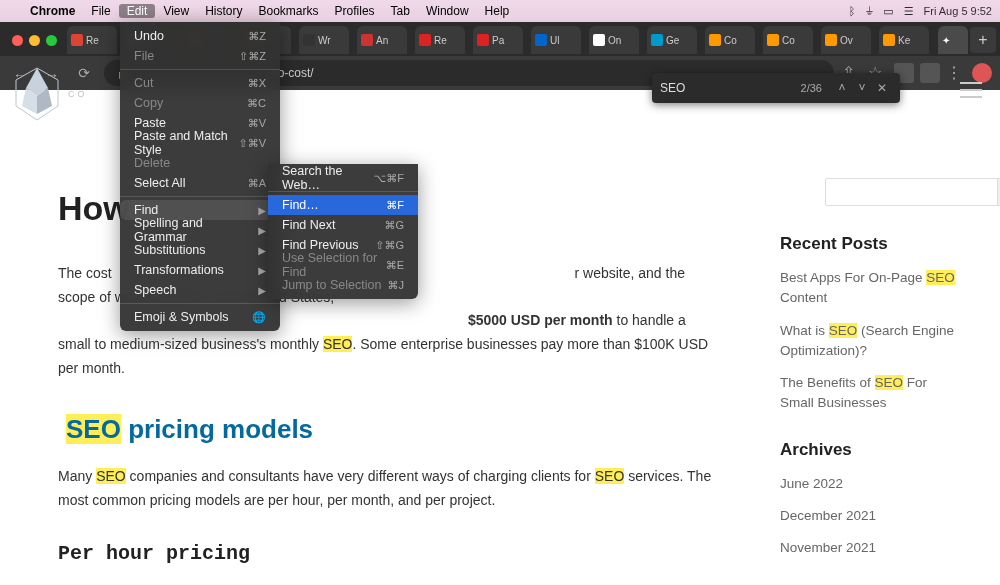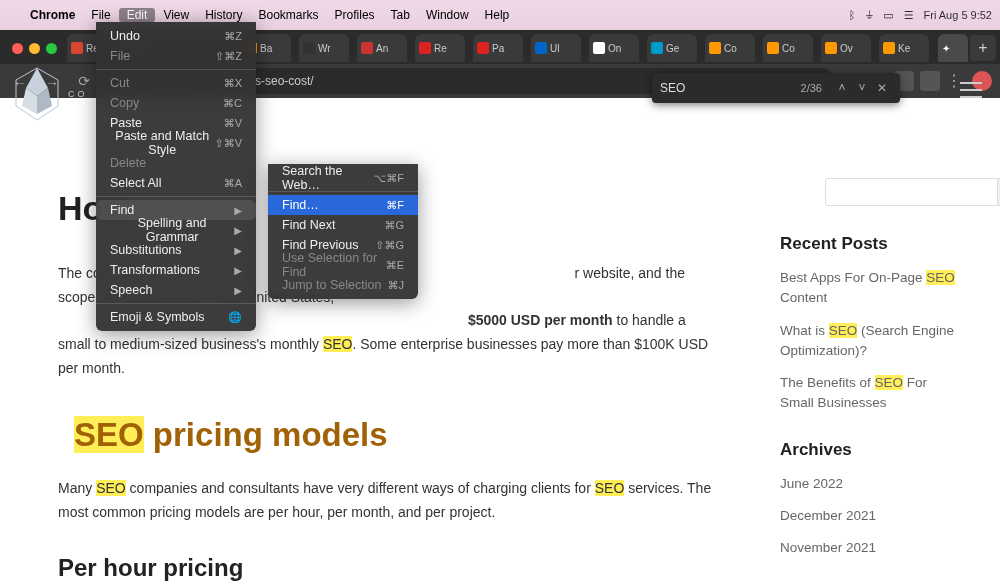--- a/index.html
+++ b/index.html
@@ -5,7 +5,7 @@
 * { margin: 0; padding: 0; box-sizing: border-box; font-family: -apple-system, BlinkMacSystemFont, "Segoe UI", sans-serif; }
 body { width: 1000px; height: 585px; overflow: hidden; background: #fff; }
 
-.menubar { height: 30px; background: linear-gradient(#f0d9e8, #e8d0e0); display: flex; align-items: center; font-size: 12px; padding: 0 8px; }
+.menubar { height: 22px; background: linear-gradient(#f0d9e8, #e8d0e0); display: flex; align-items: center; font-size: 12px; padding: 0 8px; }
 .menubar .apple { width: 14px; font-size: 13px; }
 .menubar .app { font-weight: 600; padding: 0 8px; }
 .menubar .mitem { padding: 0 8px; cursor: default; }

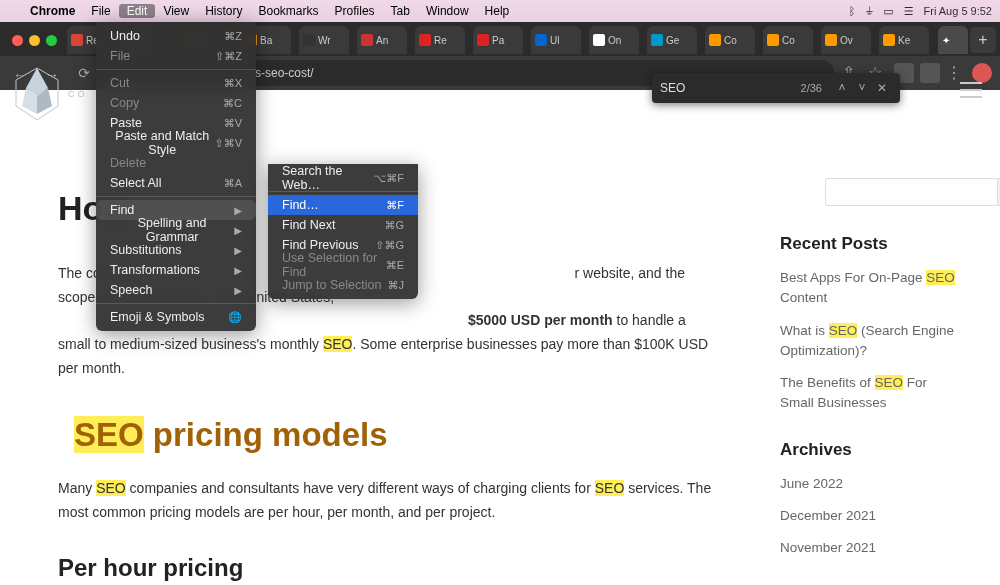--- a/index.html
+++ b/index.html
@@ -36,7 +36,7 @@
 .ddrow.sel .sc { color: #fff; }
 .ddrow .arrow { color: #aaa; font-size: 10px; }
 .ddsep { height: 1px; background: rgba(255,255,255,0.15); margin: 3px 0; }
-#edit-menu { top: 22px; left: 96px; width: 160px; text-align: center; }
+#edit-menu { top: 22px; left: 120px; width: 160px; }
 #find-submenu { top: 164px; left: 268px; width: 150px; }
 
 .findbar { position: absolute; top: 73px; right: 100px; width: 248px; height: 30px; background: #2b2b2b; border-radius: 4px; display: flex; align-items: center; padding: 0 8px; color: #ddd; font-size: 12px; z-index: 50; box-shadow: 0 2px 8px rgba(0,0,0,0.5); }

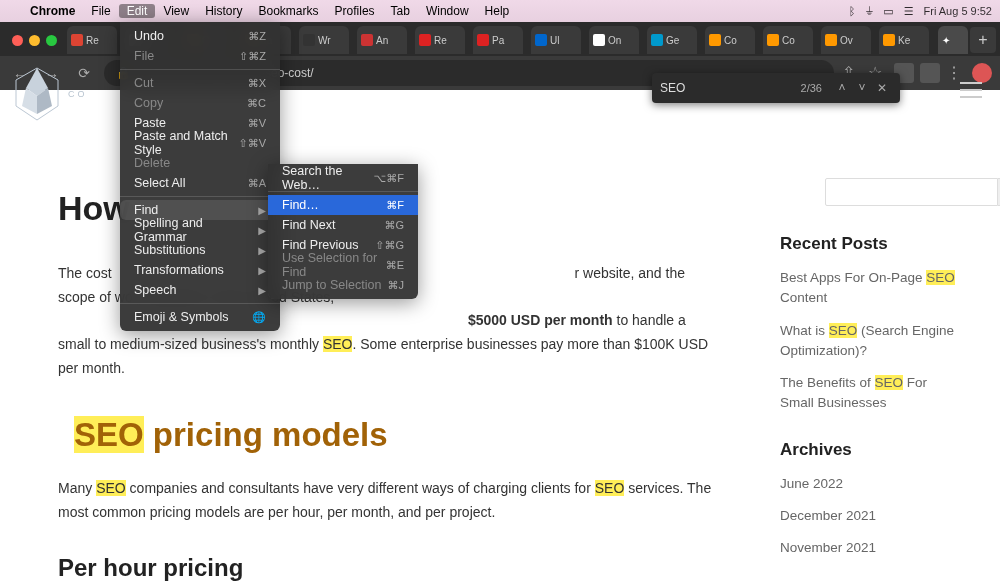--- a/index.html
+++ b/index.html
@@ -53,7 +53,7 @@
 
 .content { flex: 1; padding: 90px 40px 0 58px; max-width: 760px; color: #333; font-size: 14px; line-height: 1.7; }
 .content h1 { font-size: 34px; font-weight: 700; margin-bottom: 24px; color: #222; }
-.content h2 { font-size: 33px; font-weight: 700; margin: 26px 16px 14px; color: #a16207; }
+.content h2 { font-size: 26px; font-weight: 700; margin: 26px 8px 14px; color: #0369a1; }
 .content h3 { font-size: 24px; font-weight: 700; margin: 24px 0 28px; color: #222; }
 .content p { margin-bottom: 16px; }
 .hl { background: #ffee58; }

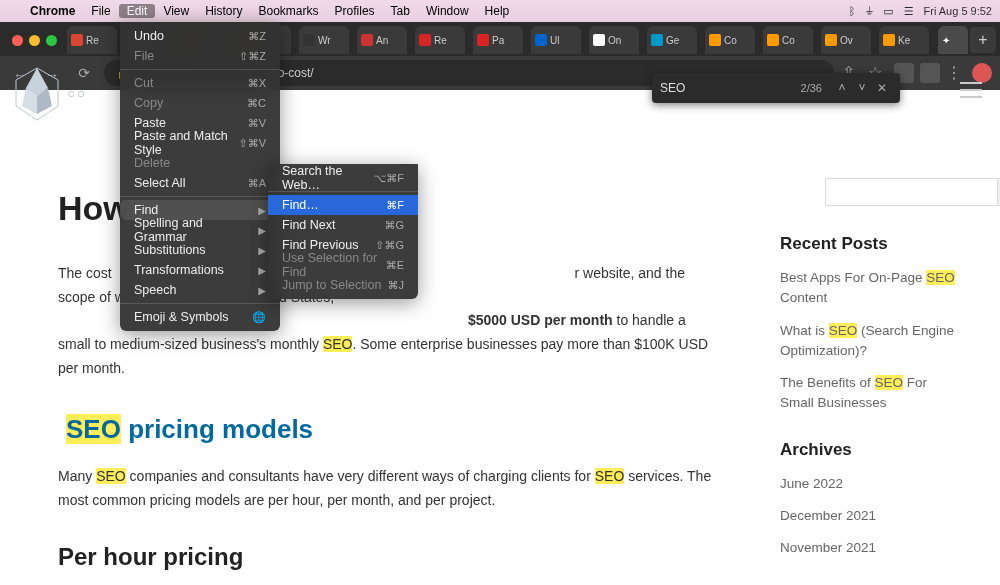--- a/index.html
+++ b/index.html
@@ -54,7 +54,7 @@
 .content { flex: 1; padding: 90px 40px 0 58px; max-width: 760px; color: #333; font-size: 14px; line-height: 1.7; }
 .content h1 { font-size: 34px; font-weight: 700; margin-bottom: 24px; color: #222; }
 .content h2 { font-size: 26px; font-weight: 700; margin: 26px 8px 14px; color: #0369a1; }
-.content h3 { font-size: 24px; font-weight: 700; margin: 24px 0 28px; color: #222; }
+.content h3 { font-size: 20px; font-weight: 700; margin: 24px 0 28px; color: #222; font-family: Liberation Mono, monospace; }
 .content p { margin-bottom: 16px; }
 .hl { background: #ffee58; }
 

